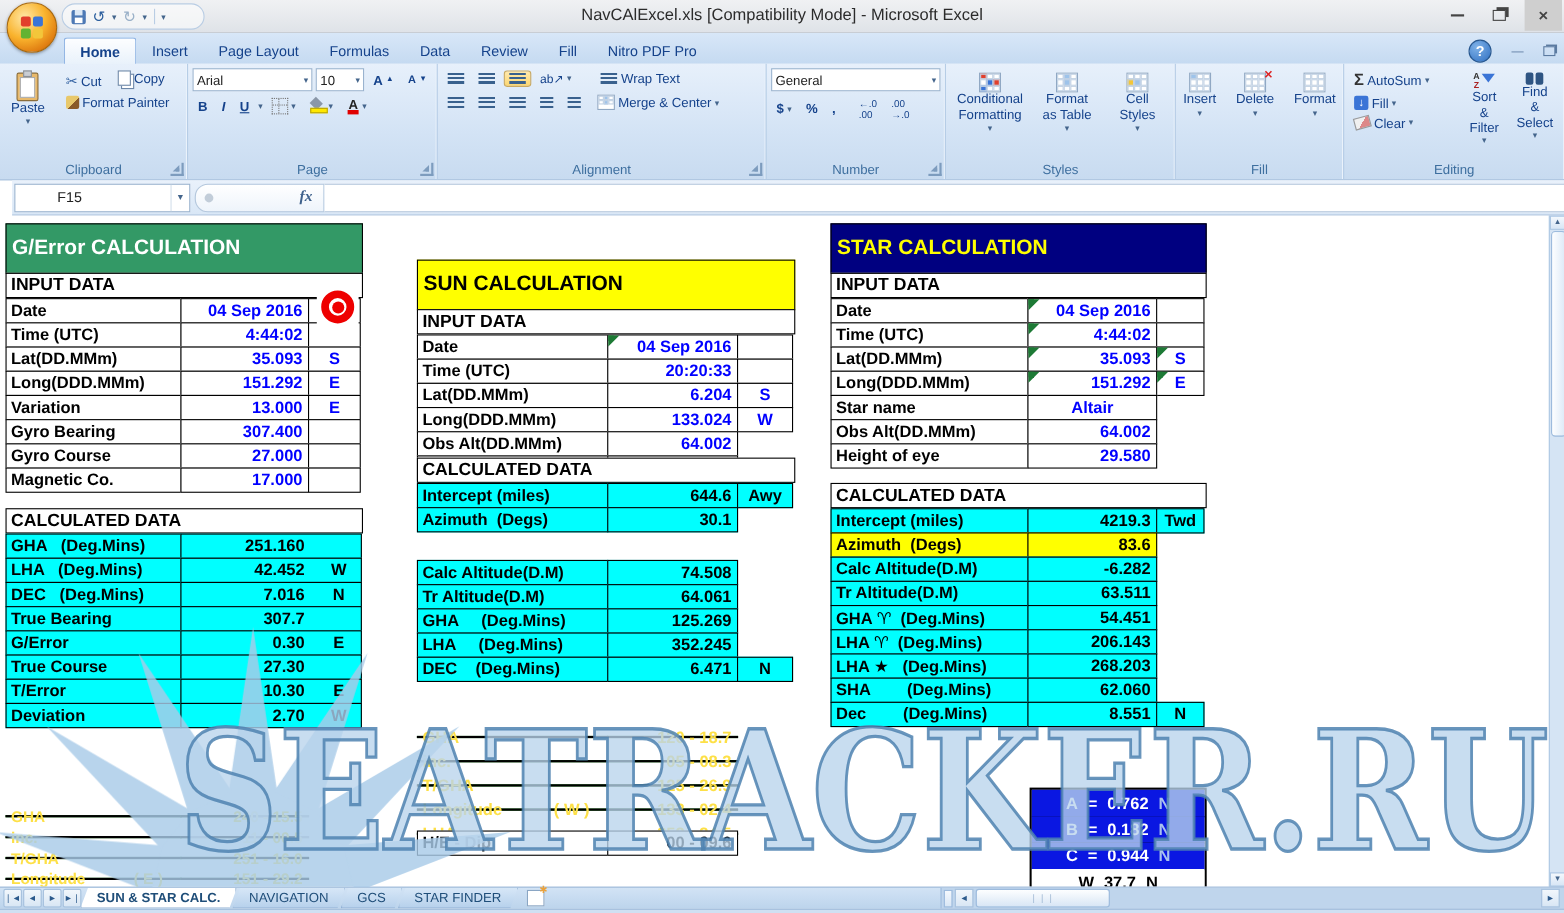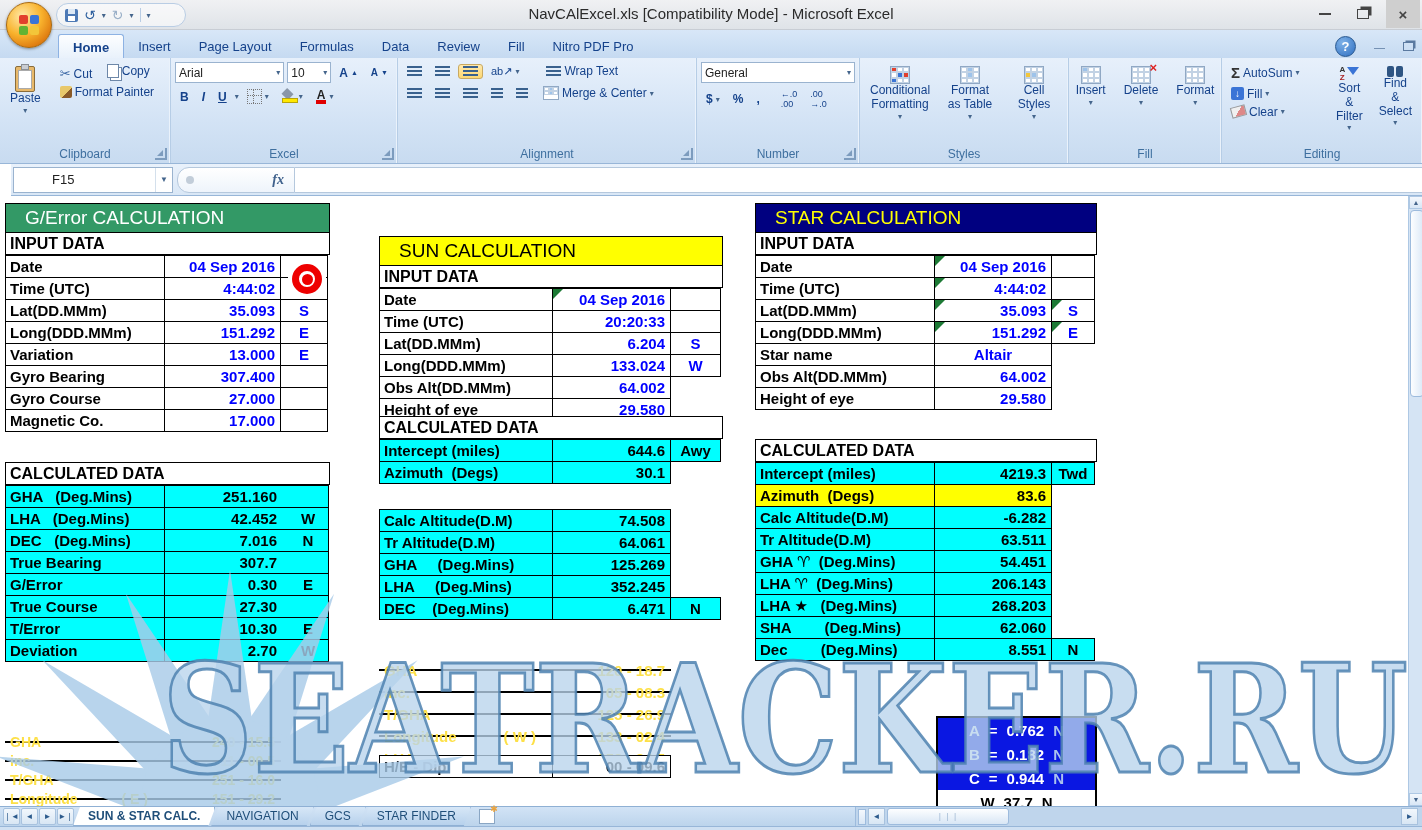--- a/index.html
+++ b/index.html
@@ -306,7 +306,7 @@
           </span>
       </div>
     </div>
-    <div class="rg-label">Excel</div>
+    <div class="rg-label">Page</div>
     <div class="launcher"></div>
   </div>
 

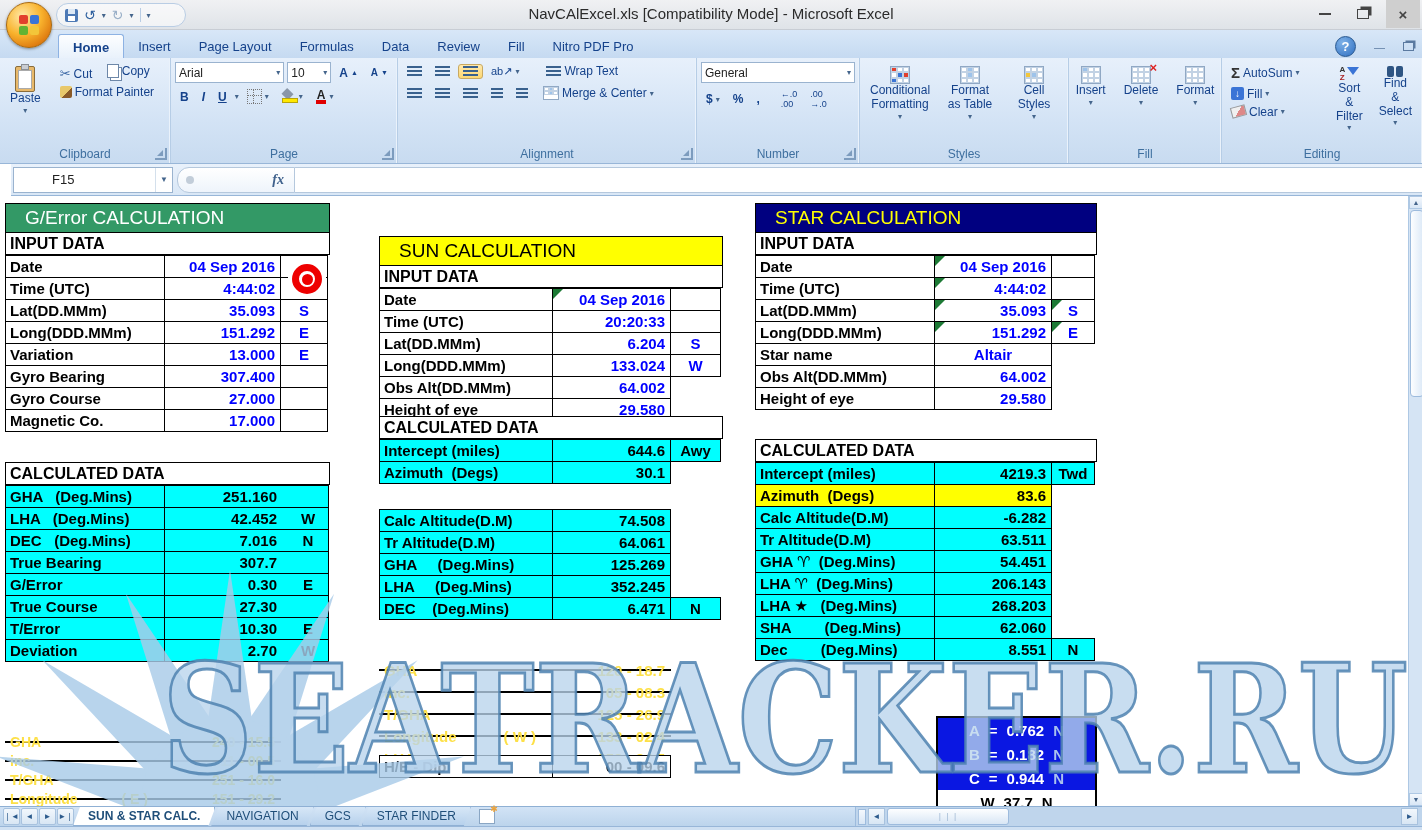--- a/index.html
+++ b/index.html
@@ -103,7 +103,7 @@
   #sheet{left:0;top:196px;width:1408px;height:610px;background:#fff;overflow:hidden;}
 
   .tbl{position:absolute;}
-  .thead{box-sizing:border-box;border:1px solid #000;height:30px;display:flex;align-items:center;padding-left:19px;font-size:19px;font-weight:normal;width:calc(var(--w1) + var(--w2) + var(--w3,0px));}
+  .thead{box-sizing:border-box;border:1px solid #000;height:46px;display:flex;align-items:center;padding-left:5px;font-size:19px;font-weight:bold;width:calc(var(--w1) + var(--w2) + var(--w3,0px));}
   .subhead{box-sizing:border-box;border:1px solid #000;margin-top:-1px;height:23px;display:flex;align-items:center;padding-left:4px;font-size:16px;font-weight:bold;background:#fff;color:#000;width:calc(var(--w1) + var(--w2) + var(--w3,0px));}
   .trow{display:flex;height:var(--rh,23px);box-sizing:border-box;}
   .trow + .trow{margin-top:-1px;}

